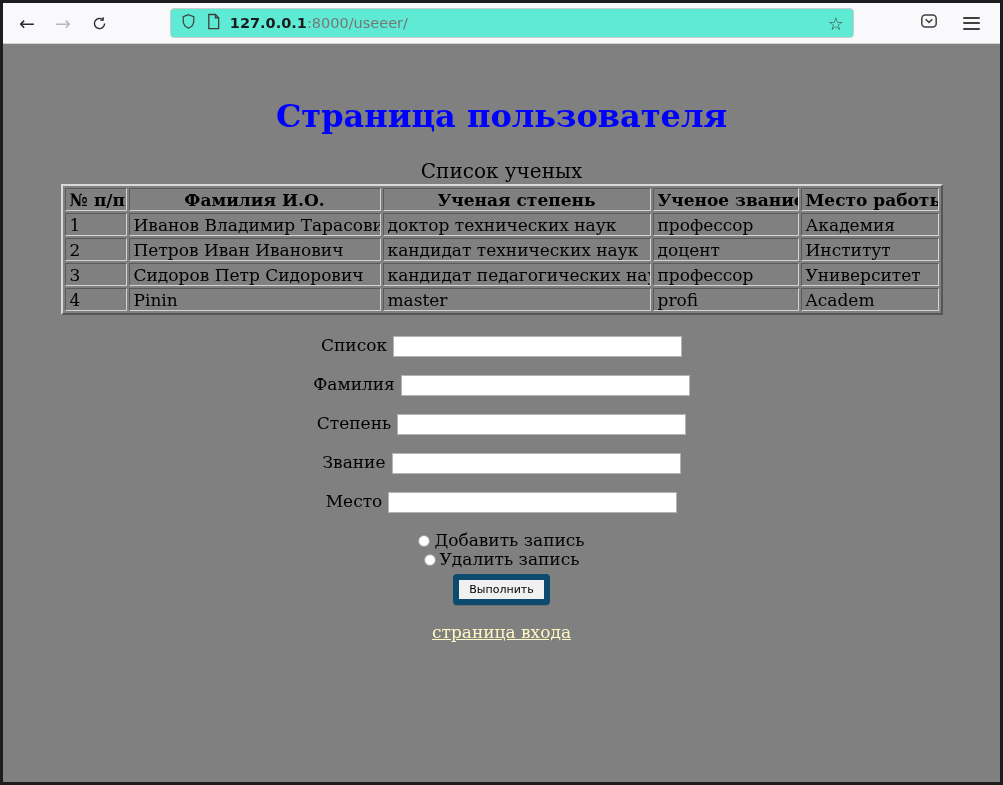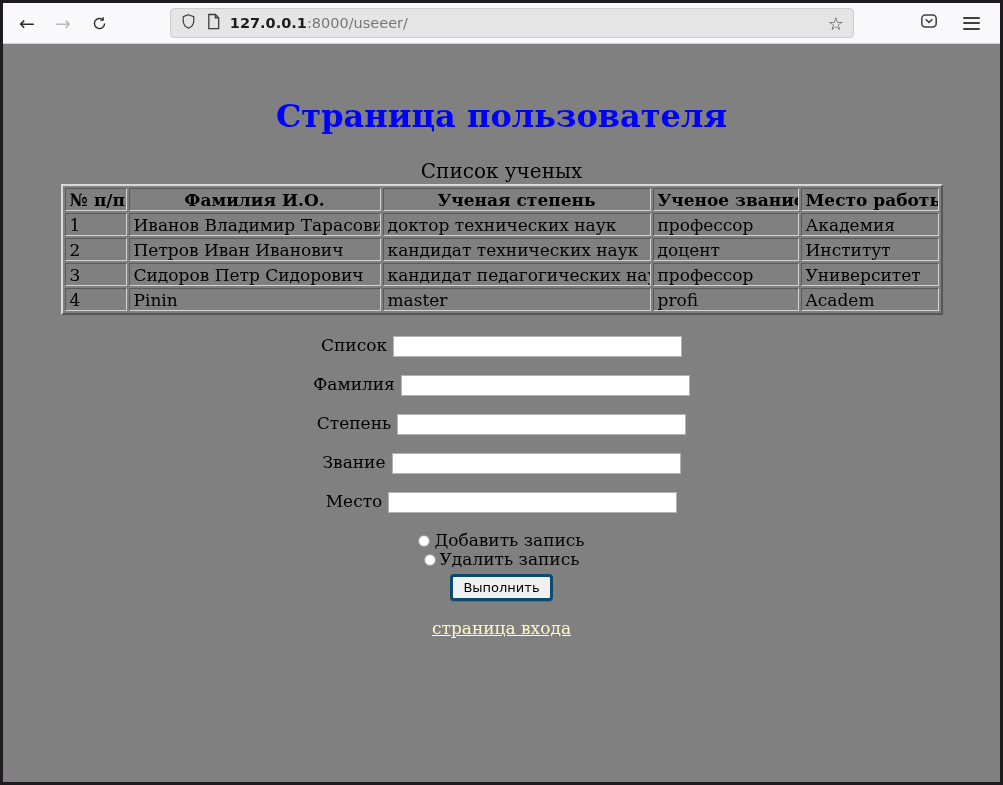--- a/index.html
+++ b/index.html
@@ -21,7 +21,7 @@
   .navbtn.disabled{color:#b9b9b9;}
   .navbtn svg{display:block;}
   .urlbar{
-    width:684px;height:30px;margin-left:62px;background:#e5e5e5;
+    width:684px;height:30px;margin-left:62px;background:#5eead4;
     border:1px solid #ccc;border-radius:4px;
     display:flex;align-items:center;padding:0 9px;gap:9px;box-sizing:border-box;
   }

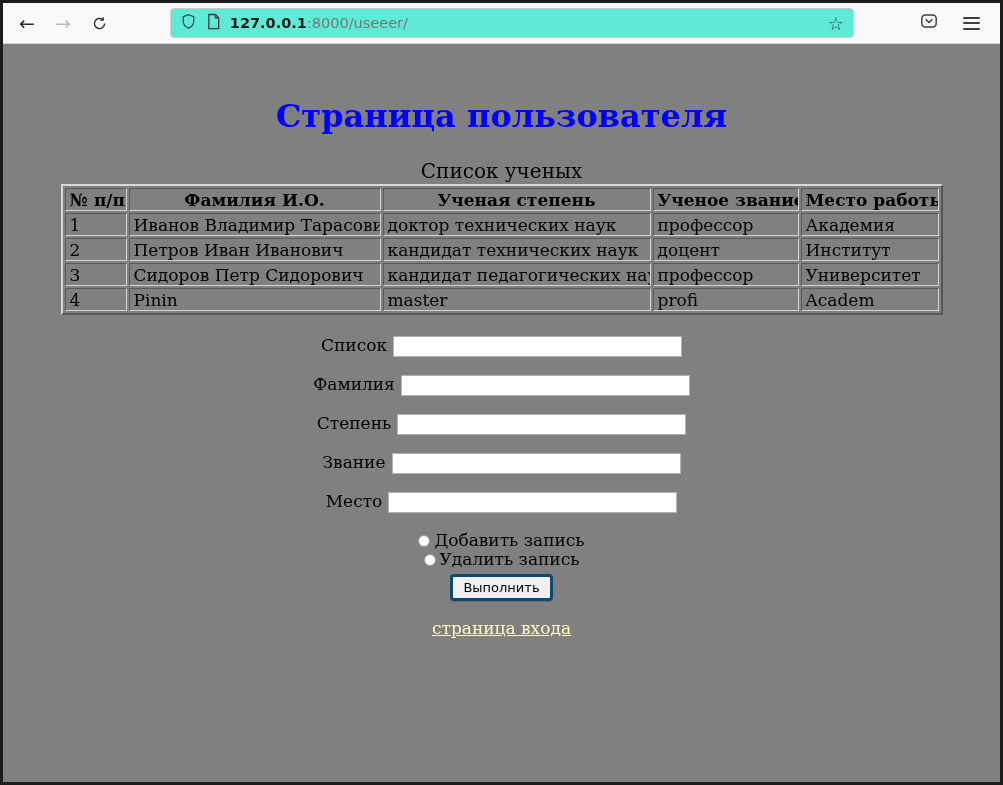--- a/index.html
+++ b/index.html
@@ -67,8 +67,8 @@
   }
   .button-row{text-align:center;margin-top:5px;}
   .exec-btn{
-    font-family:"DejaVu Sans","Liberation Sans",sans-serif;font-size:13px;color:#000;
-    background:#f0f0f0;border:3px solid #0c4a6e;border-radius:4px;
+    font-family:"DejaVu Sans","Liberation Sans",sans-serif;font-size:11px;color:#000;
+    background:#f0f0f0;border:6px solid #0c4a6e;border-radius:4px;
     padding:3px 10px;box-shadow:0 1px 0 rgba(0,0,0,0.15);
   }
   .link-row{text-align:center;margin-top:17px;font-size:17px;}

